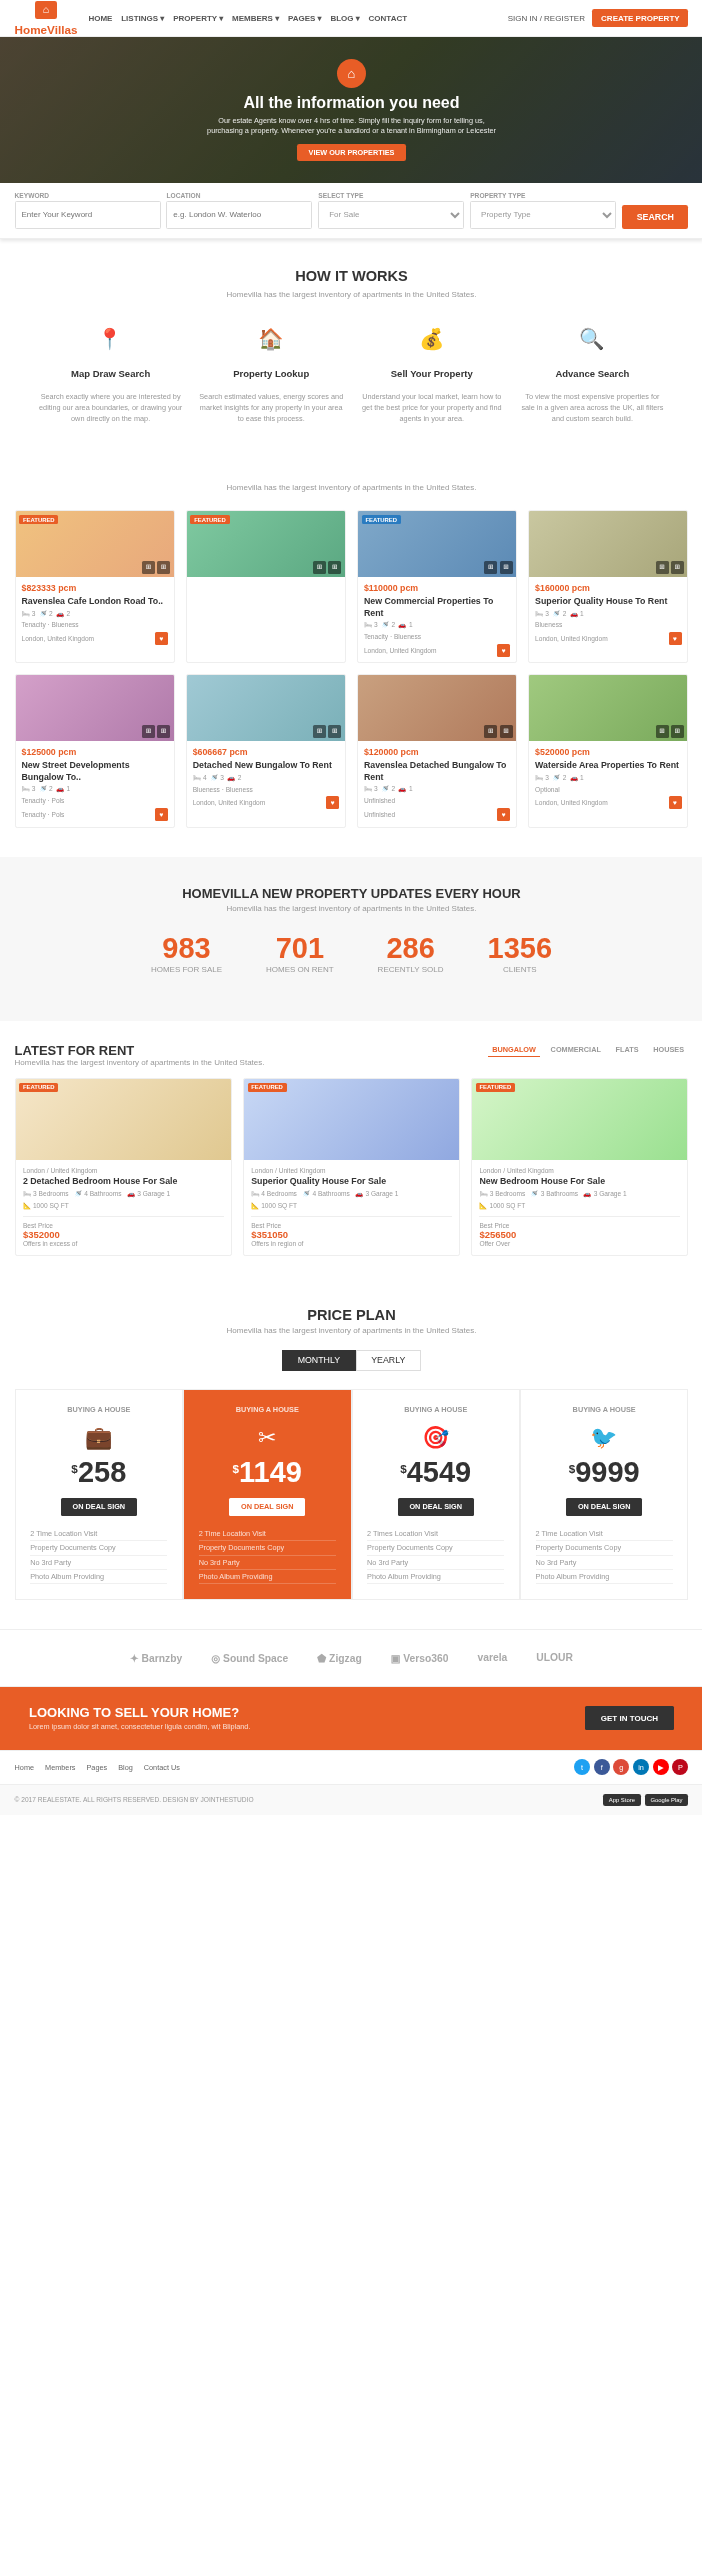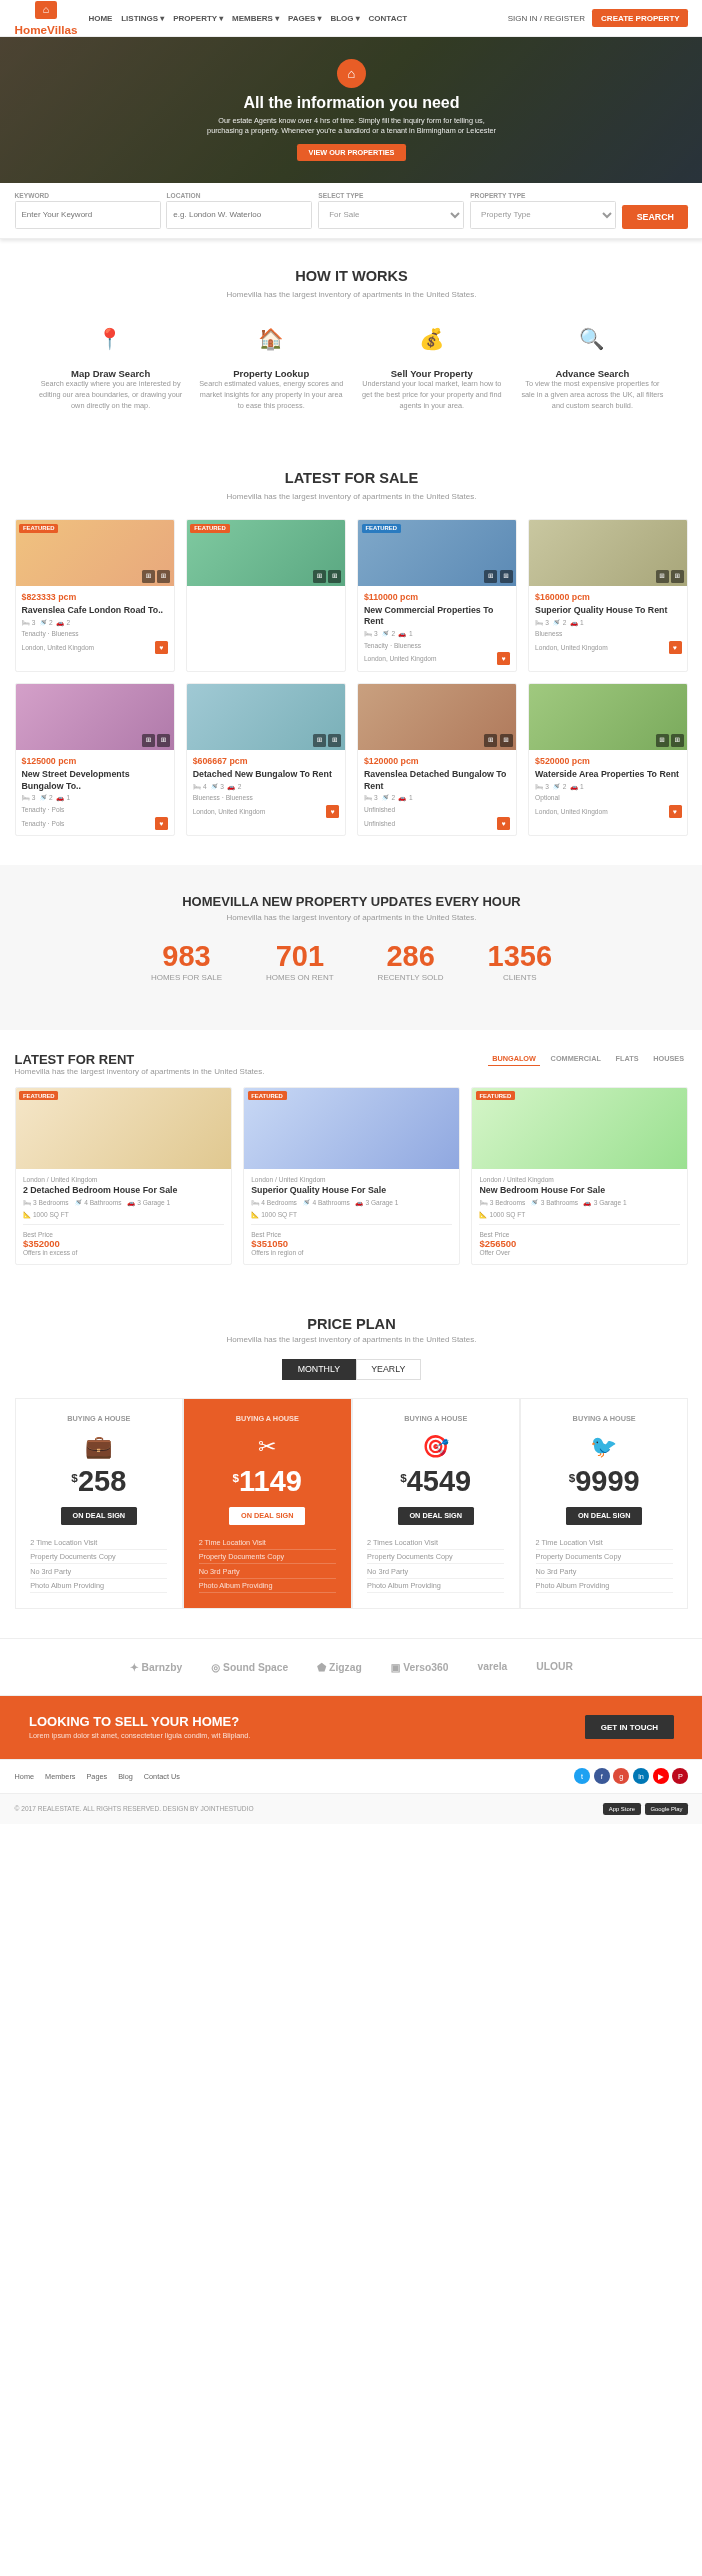--- a/index.html
+++ b/index.html
@@ -62,7 +62,7 @@
     .how-grid { display: flex; gap: 14.6px; justify-content: center; }
     .how-item { flex: 1; text-align: center; max-width: 146px; }
     .how-icon { width: 44px; height: 44px; margin: 0 auto 7.3px; display: flex; align-items: center; justify-content: center; font-size: 20.5px; }
-    .how-item h4 { font-size: 9.5px; font-weight: bold; margin-bottom: 0; color: #333; }
+    .how-item h4 { font-size: 9.5px; font-weight: bold; margin-bottom: 13px; color: #333; }
     .how-item p { font-size: 7.3px; color: #999; line-height: 1.5; }
 
     

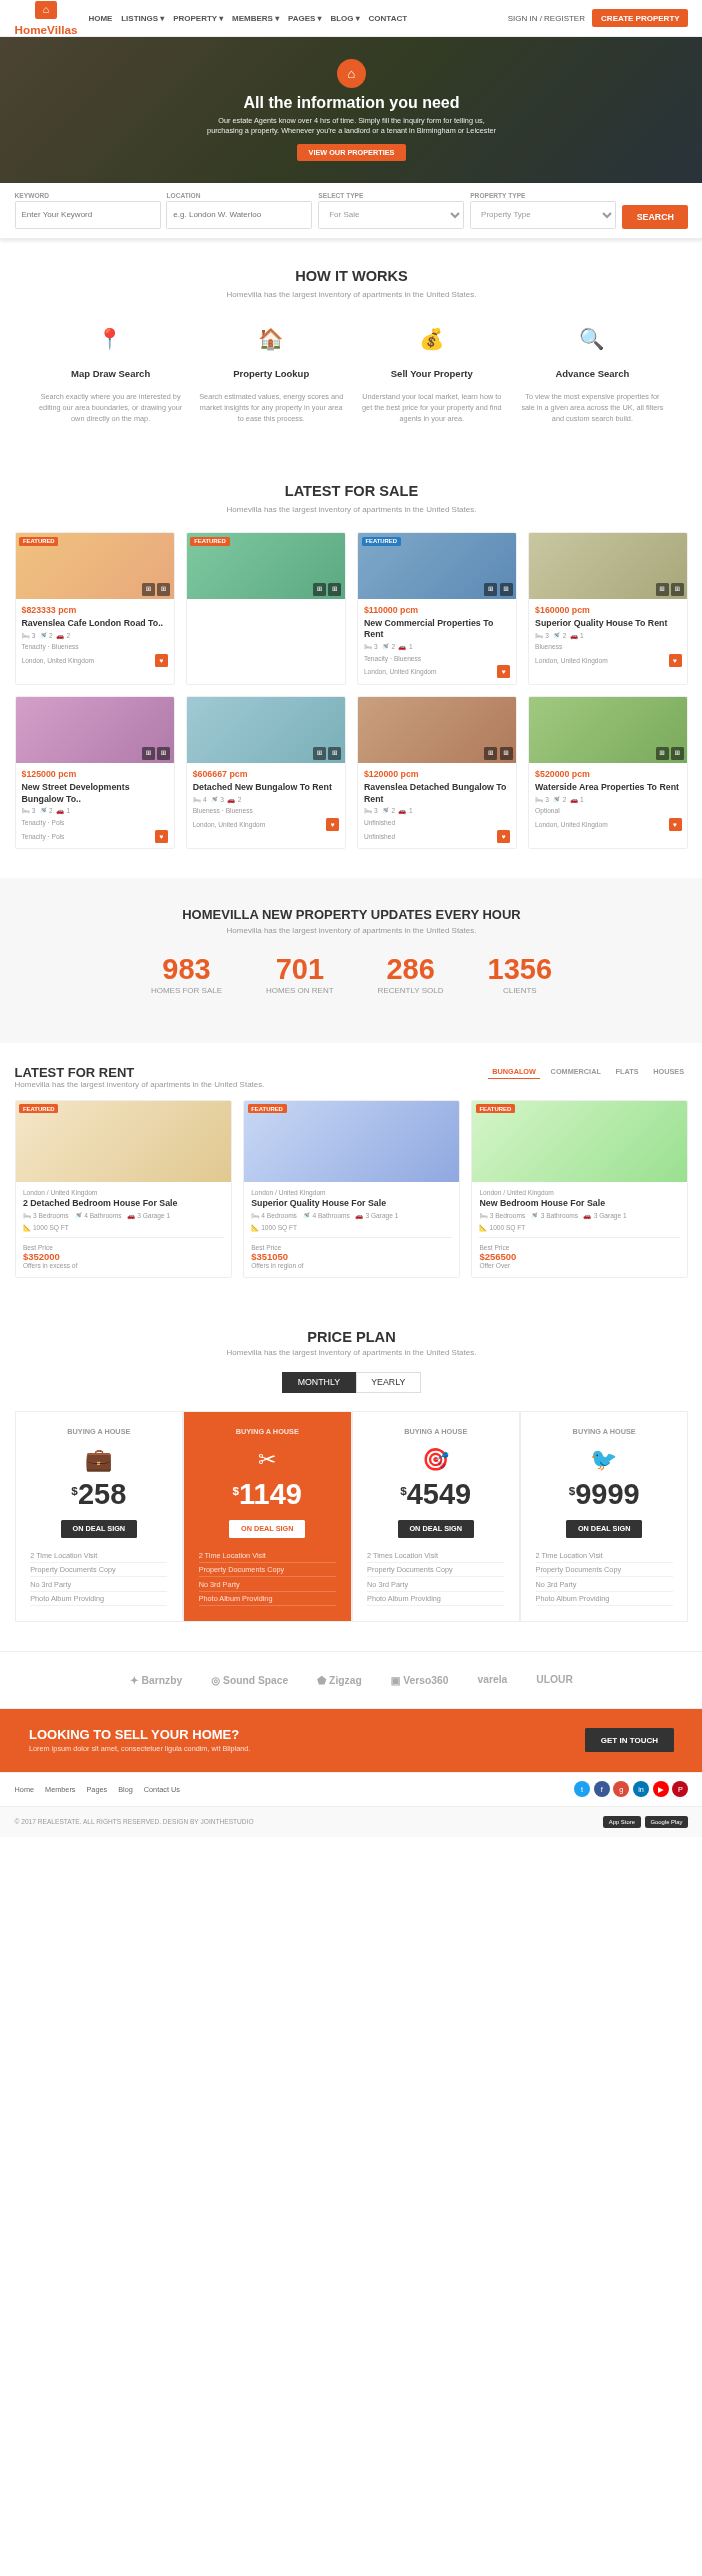--- a/index.html
+++ b/index.html
@@ -270,7 +270,6 @@
 </section>
 
 <section class="section">
-  <h2>LATEST FOR SALE</h2>
   <p class="sub">Homevilla has the largest inventory of apartments in the United States.</p>
   <div class="prop-grid">
 

